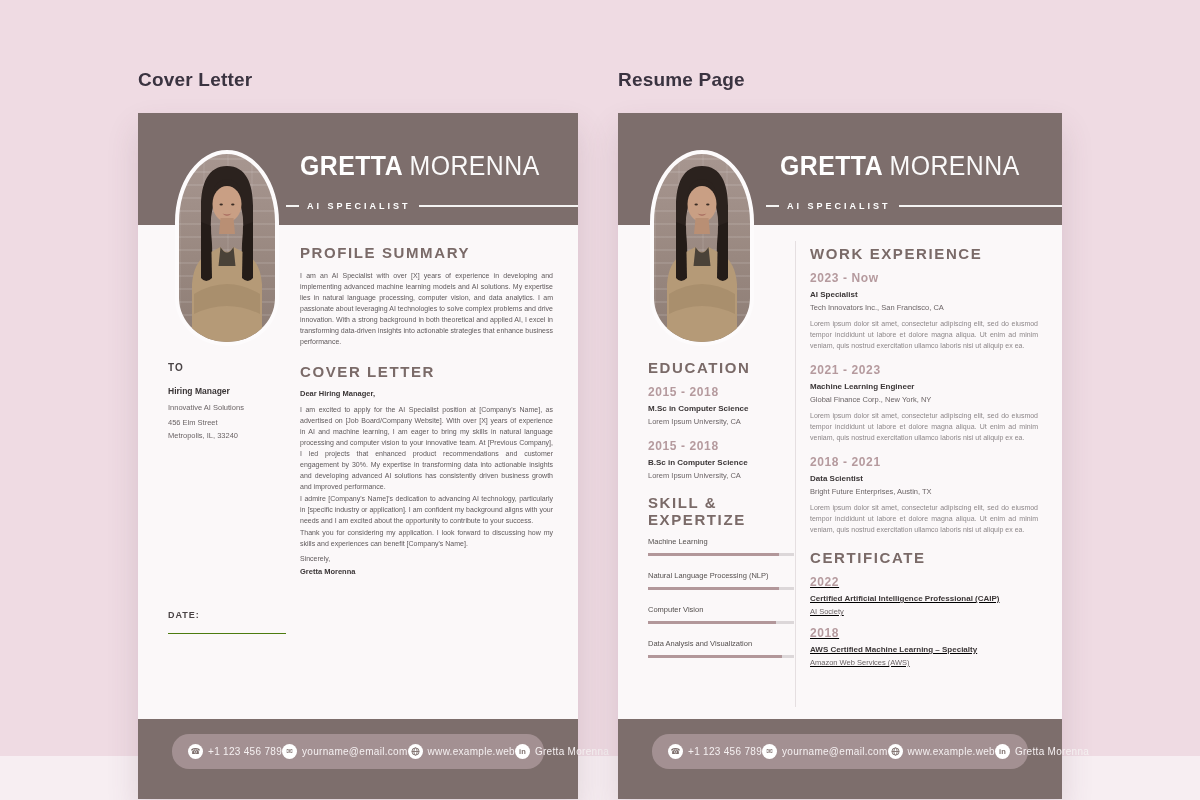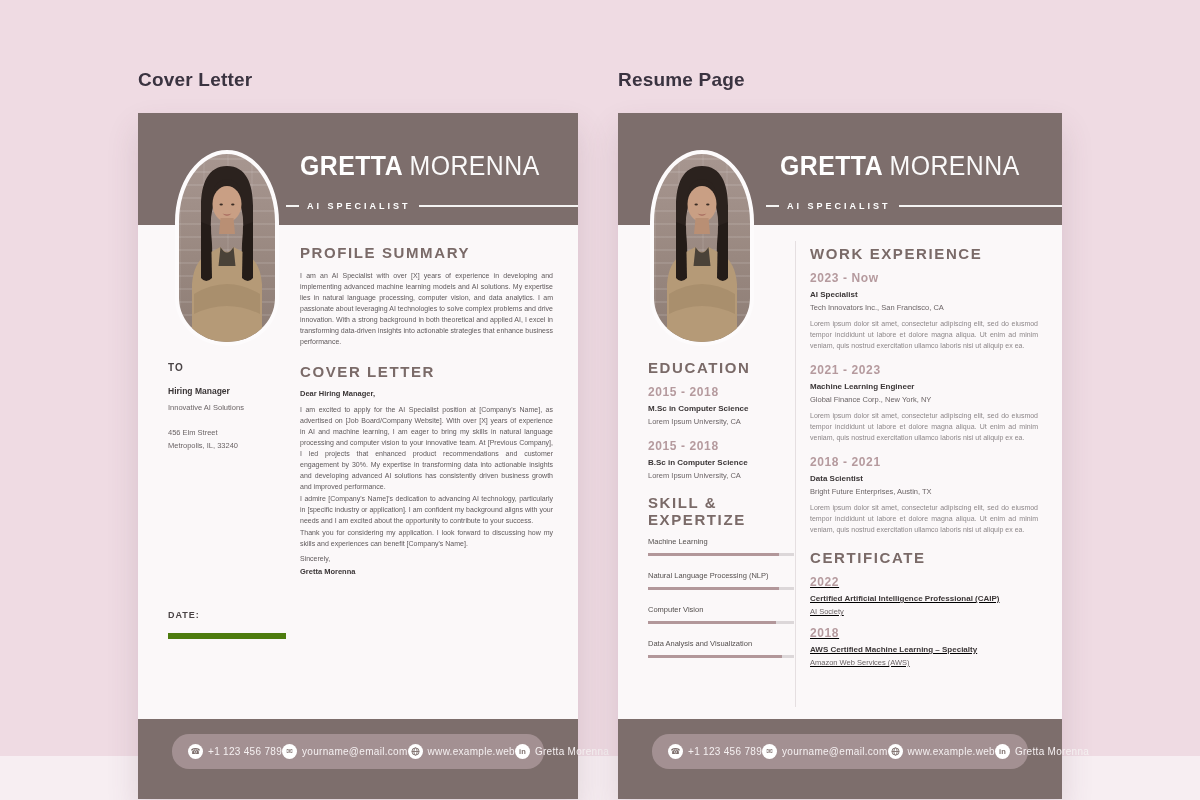--- a/index.html
+++ b/index.html
@@ -62,7 +62,7 @@
   .to-label { font-size:10px; font-weight:700; letter-spacing:1px; color:#4a4446; margin-bottom:13px; }
   .to-name { font-size:8.5px; font-weight:700; color:#3b3637; margin-bottom:5px; }
   .to-line { font-size:7.5px; color:#6b6466; line-height:13px; }
-  .to-line.spaced { margin-top:12px; }
+  .to-line.spaced { margin-top:2px; }
 
   .date-block { position:absolute; left:30px; top:497px; width:118px; }
   .date-label { font-size:9px; font-weight:700; letter-spacing:1px; color:#4a4446; padding-bottom:13px;

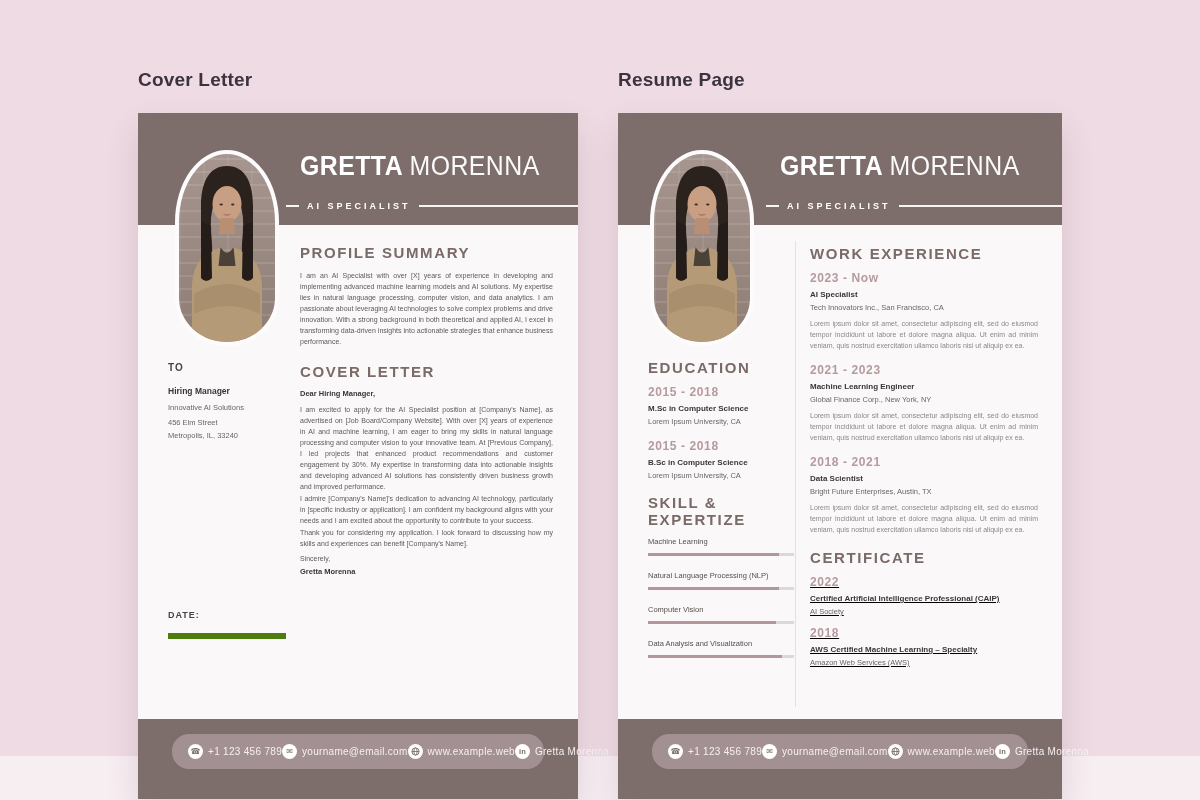--- a/index.html
+++ b/index.html
@@ -66,7 +66,7 @@
 
   .date-block { position:absolute; left:30px; top:497px; width:118px; }
   .date-label { font-size:9px; font-weight:700; letter-spacing:1px; color:#4a4446; padding-bottom:13px;
-                border-bottom:6px solid #4d7c0f; }
+                border-bottom:1px solid #4d7c0f; }
 
   
   .vdiv { position:absolute; left:177px; top:128px; bottom:92px; width:1px; background:#e5dfe1; }

